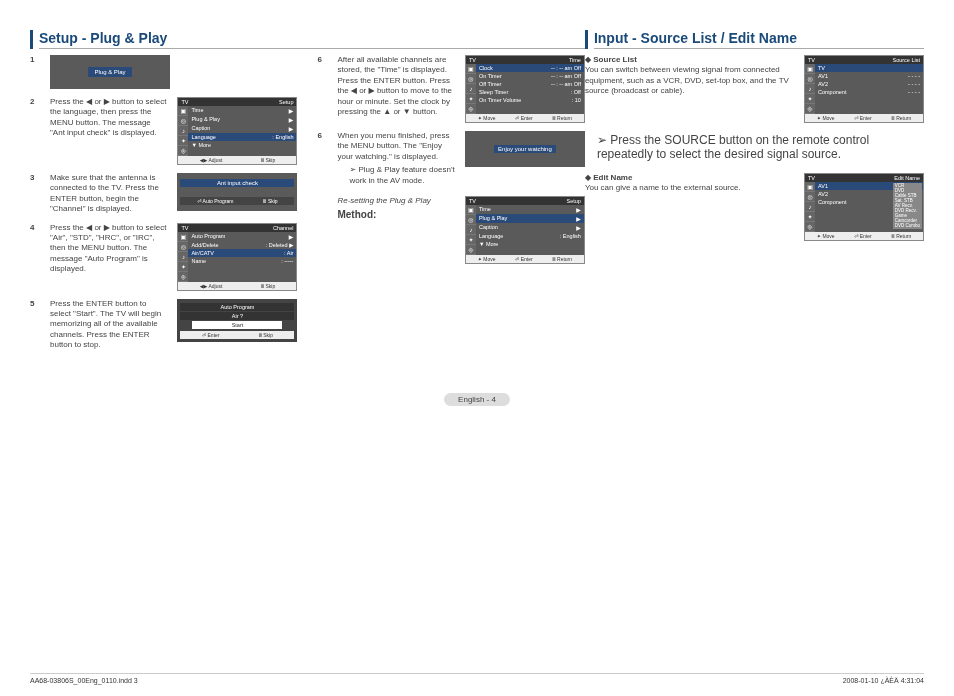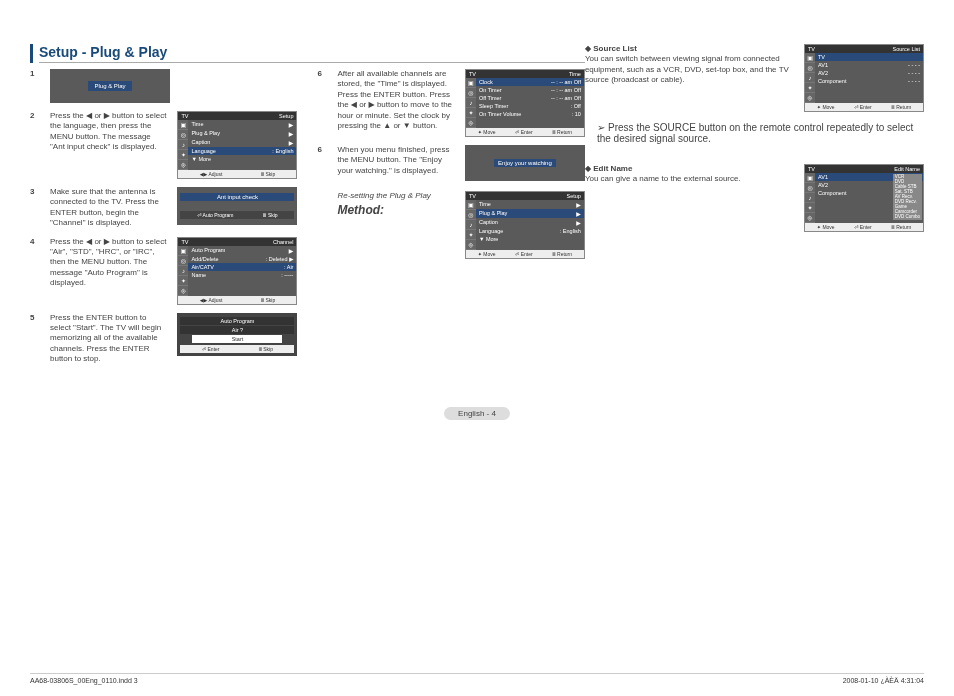--- a/index.html
+++ b/index.html
@@ -4,7 +4,7 @@
 <style>
   * { box-sizing: border-box; margin: 0; padding: 0; }
   body { font-family: Arial, Helvetica, sans-serif; font-size: 8px; color: #444; background: #fff; width: 954px; height: 696px; position: relative; }
-  .page { padding: 44px 30px 20px 30px; display: flex; }
+  .page { padding: 30px 30px 20px 30px; display: flex; }
   .col { flex: 1; }
   .col-left { flex: 1.8; }
   .col-right { flex: 1.1; }

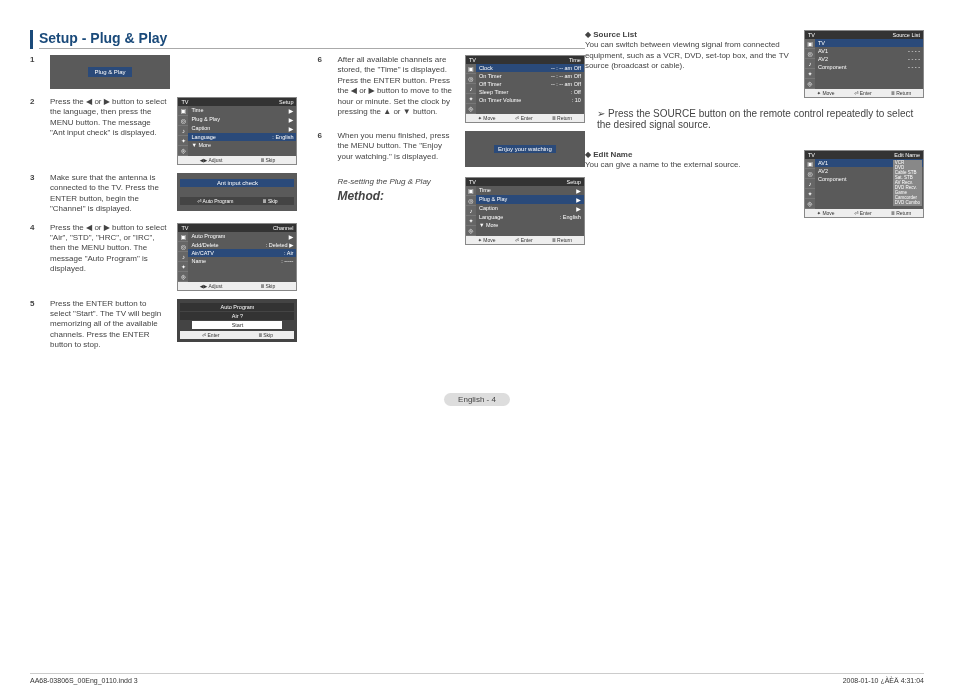--- a/index.html
+++ b/index.html
@@ -300,6 +300,9 @@
   </div>
 
   <div class="col col-right">
+    <div class="vbar">
+        <div class="section-title">Input - Source List / Edit Name</div>
+      </div>
 
     <div class="right-block">
       <div class="right-text">

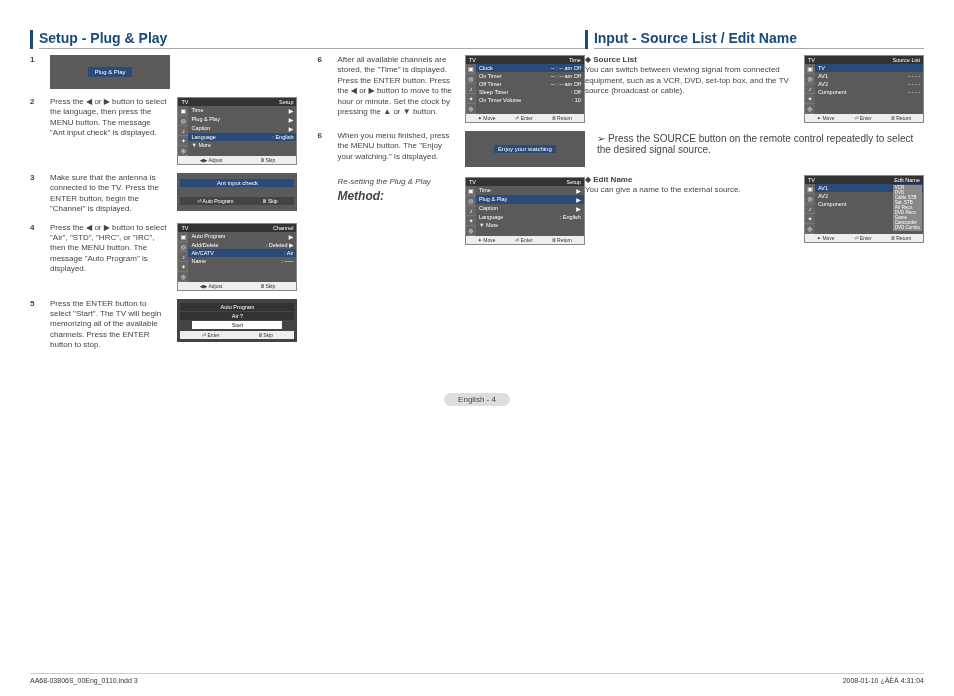--- a/index.html
+++ b/index.html
@@ -348,7 +348,7 @@
           </div>
       </div>
     </div>
-    <div class="indent arrow" style="font-size:10px;margin-bottom:20px;">Press the SOURCE button on the remote control repeatedly to select the desired signal source.</div>
+    <div class="indent arrow" style="font-size:12px;margin-bottom:12px;">Press the SOURCE button on the remote control repeatedly to select the desired signal source.</div>
 
     <div class="right-block">
       <div class="right-text">

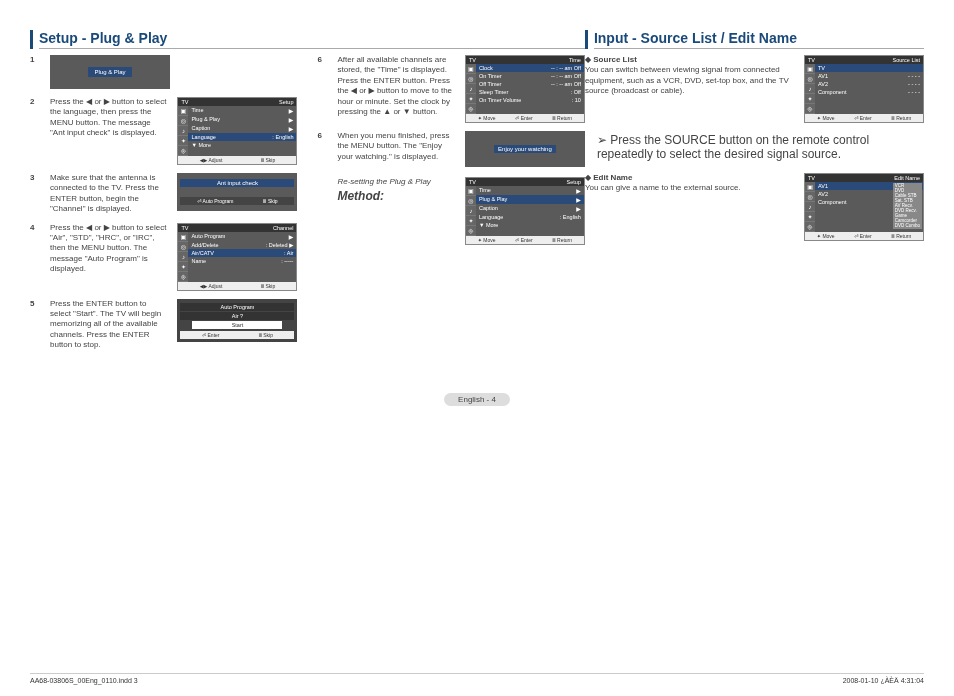--- a/index.html
+++ b/index.html
@@ -238,6 +238,7 @@
           <div class="step-num">6</div>
           <div class="step-text">
             <span>When you menu finished, press the MENU button. The "Enjoy your watching." is displayed.</span>
+            <div class="indent arrow" style="margin-top:3px;">Plug &amp; Play feature doesn't work in the AV mode.</div>
           </div>
           <div class="osd-box">
             <div class="osd-simple" style="padding:14px 3px;">

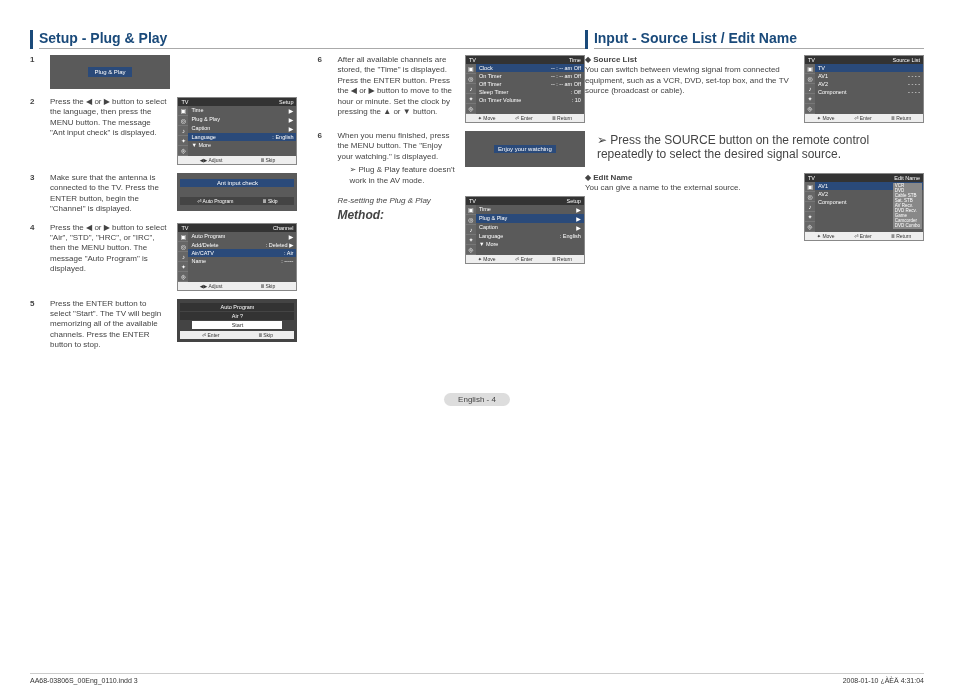--- a/index.html
+++ b/index.html
@@ -35,7 +35,7 @@
   .pill { display:inline-block; background:#ddd; border-radius:8px; padding:2px 14px; font-size:8px; }
   .footer-line { position:absolute; bottom: 12px; left: 30px; right: 30px; display:flex; justify-content:space-between; font-size:7px; color:#333; border-top:1px solid #ccc; padding-top:3px;}
   .sub-head { font-weight:normal; font-style:italic; margin-bottom:2px;}
-  .method { font-size:12px; line-height:1.3;font-style:italic; }
+  .method { font-size:10px; line-height:1.3; }
   .osd-popup { background:#444; color:#fff; padding:3px; width:120px; font-size:5.5px;}
   .osd-popup .center-row { text-align:center; background:#333; margin:1px 0; padding:1px;}
   .osd-popup .start { background:#fff; color:#333; text-align:center; padding:1px; margin:1px 12px; font-size:5.5px;}

